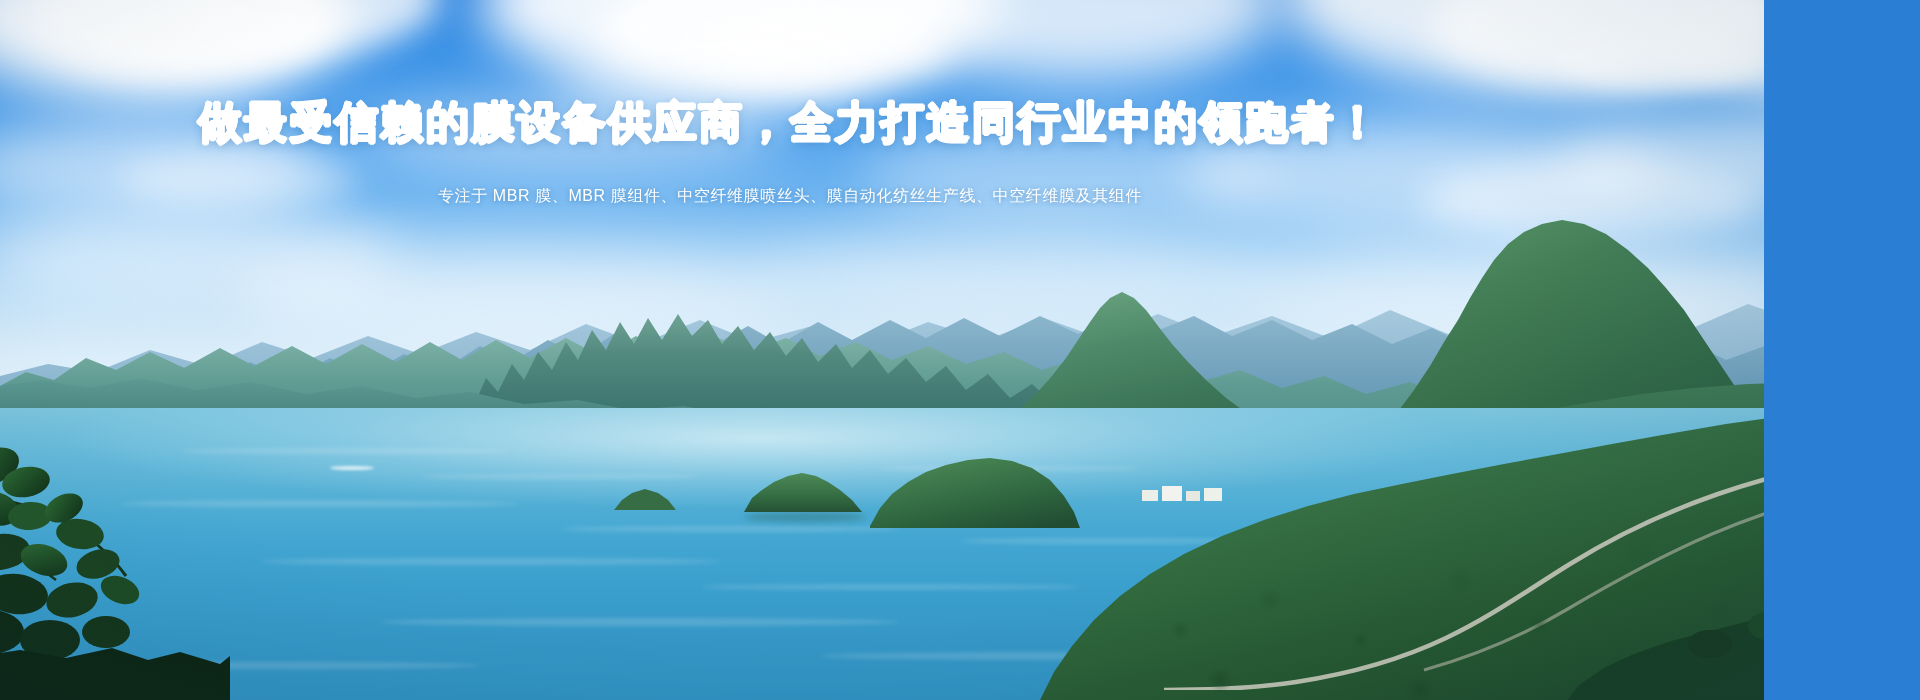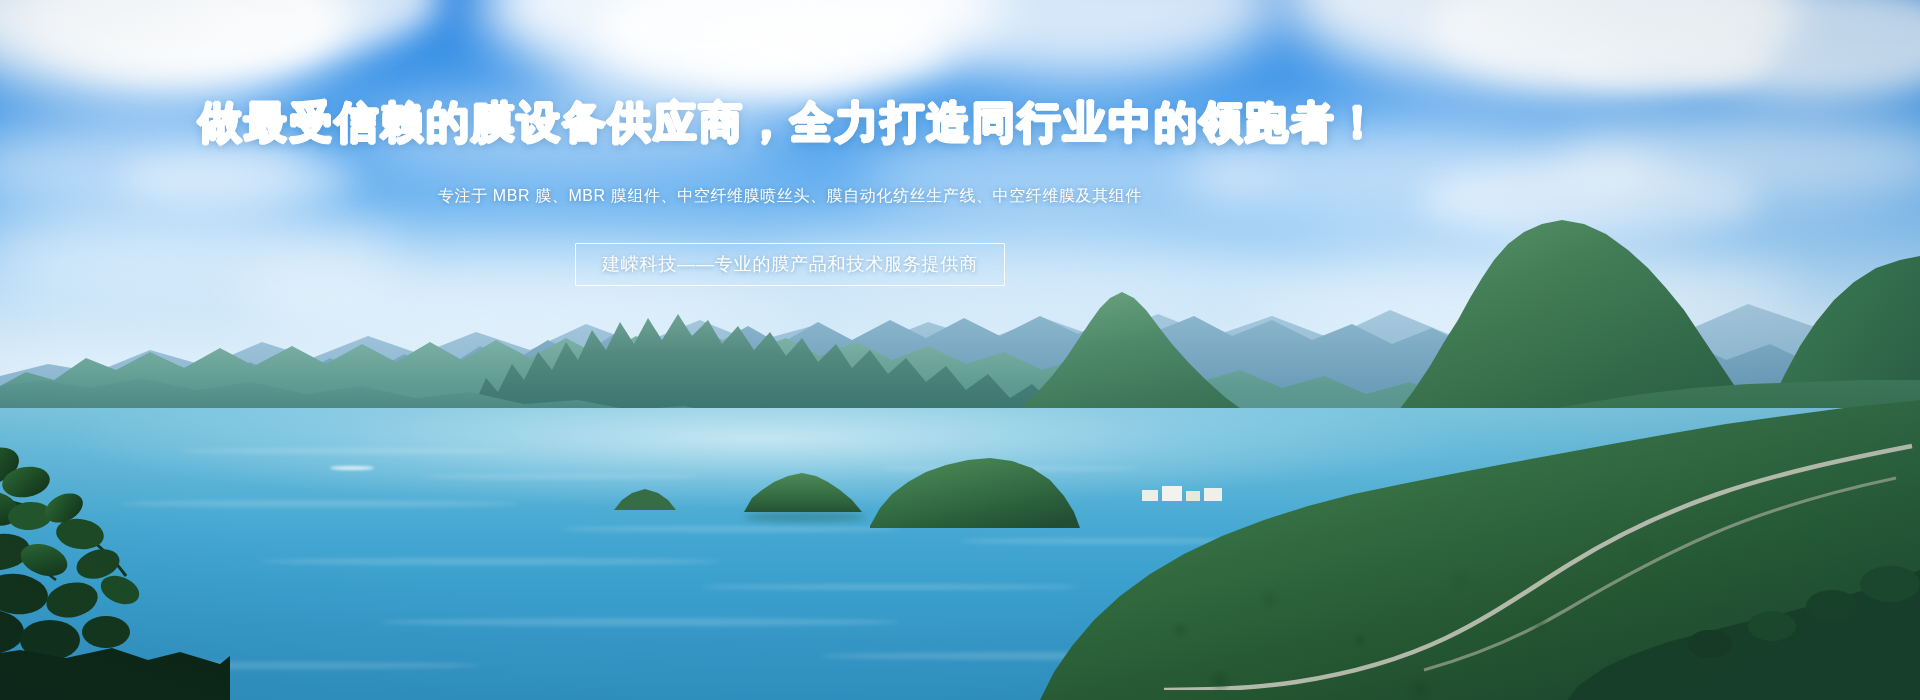--- a/index.html
+++ b/index.html
@@ -12,7 +12,7 @@
   
   #banner {
     position:relative;
-    width:1920px; height:700px;
+    width:1764px; height:700px;
     overflow:hidden;
     background:#0369a1;
   }

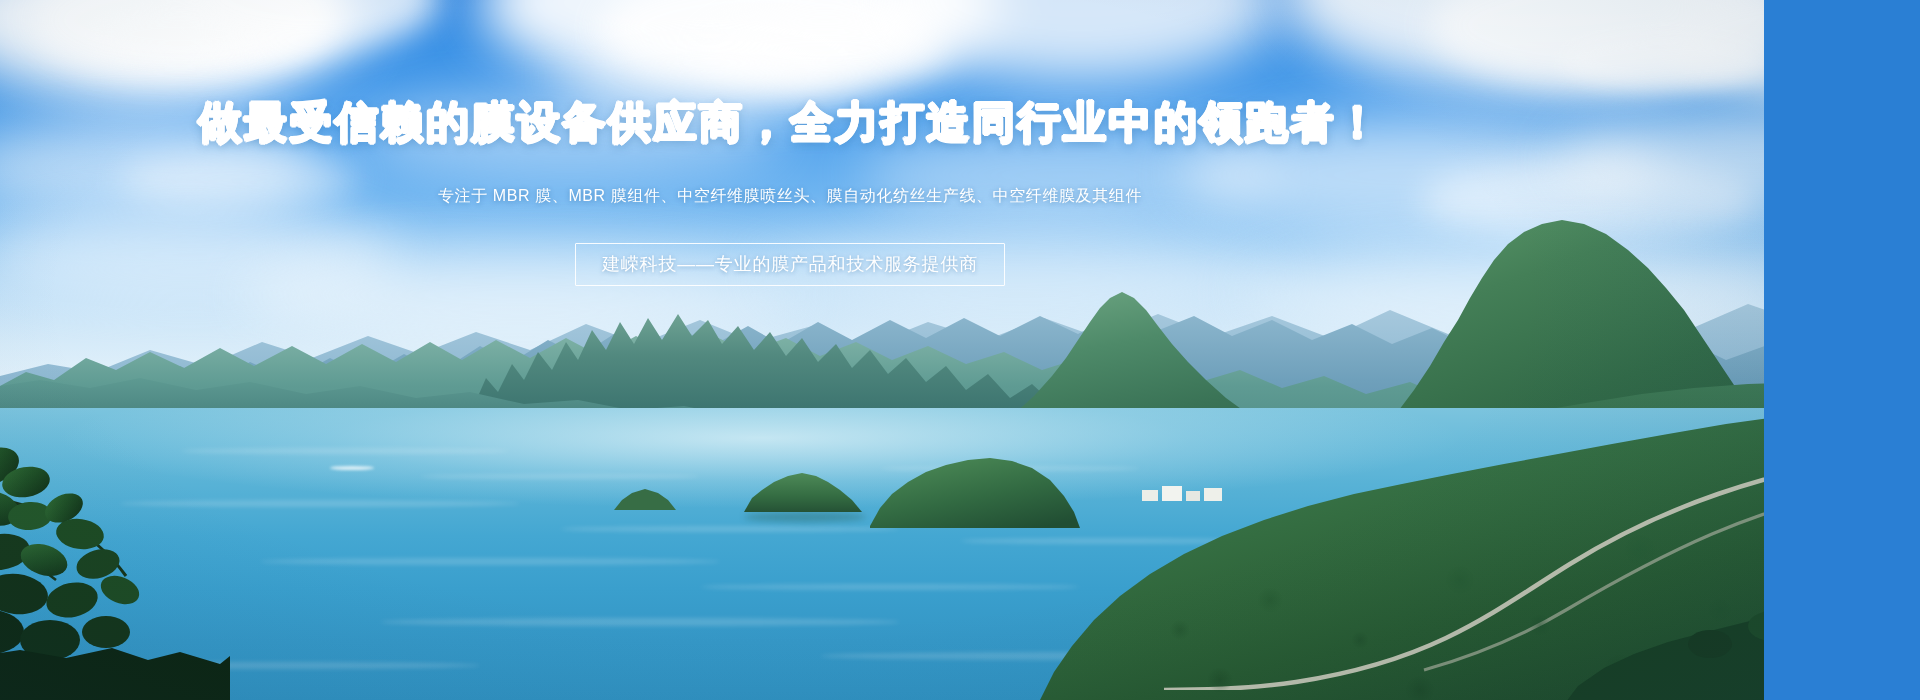--- a/index.html
+++ b/index.html
@@ -423,9 +423,6 @@
 
     <p class="subtitle">专注于 MBR 膜、MBR 膜组件、中空纤维膜喷丝头、膜自动化纺丝生产线、中空纤维膜及其组件</p>
 
-    <div class="tagline-box hit">
-      <span class="tagline-text">建嵘科技——专业的膜产品和技术服务提供商</span>
-    </div>
 
   </div>
 

